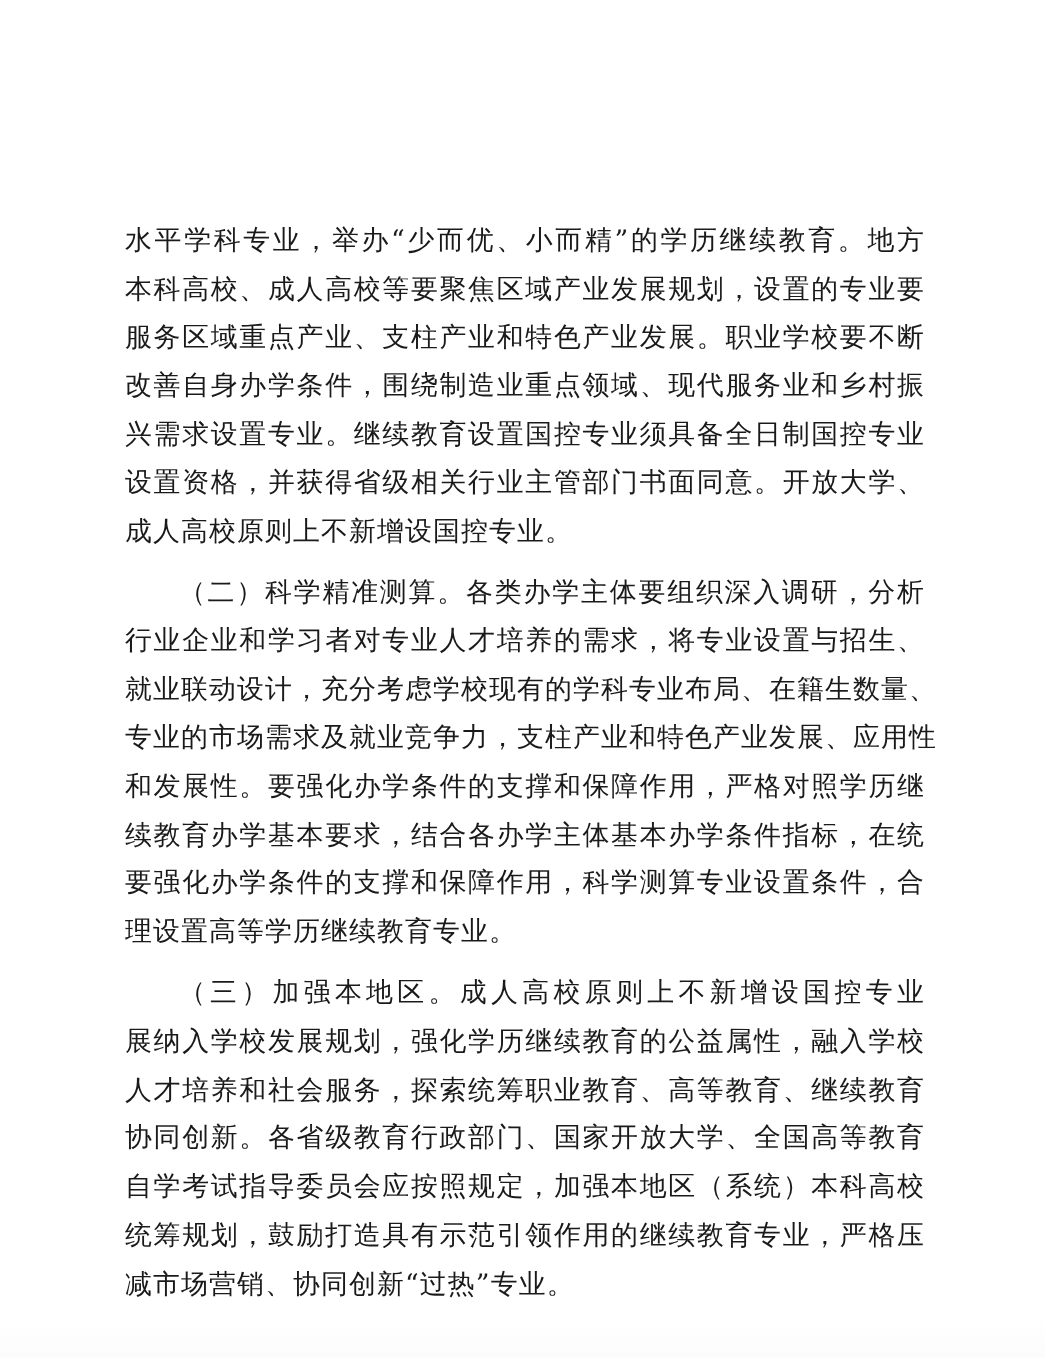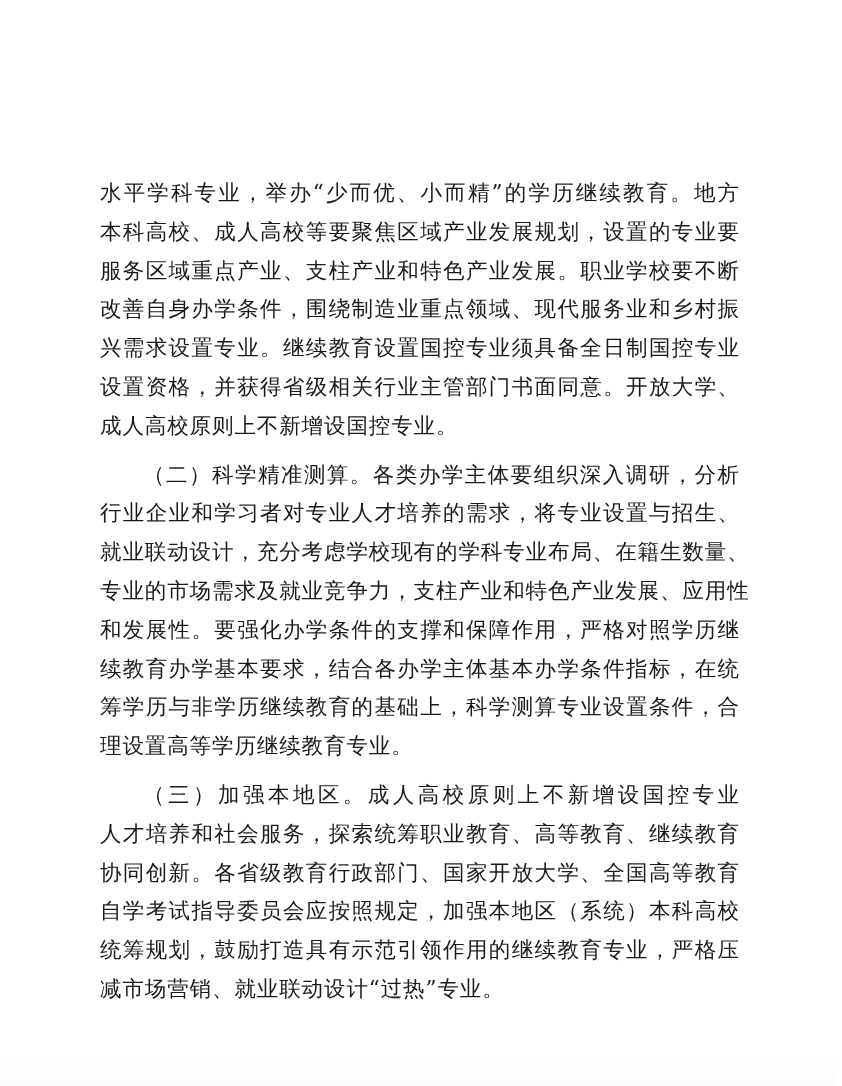--- a/index.html
+++ b/index.html
@@ -88,7 +88,7 @@
       <span class="line">专业的市场需求及就业竞争力，支柱产业和特色产业发展、应用性</span>
       <span class="line">和发展性。要强化办学条件的支撑和保障作用，严格对照学历继</span>
       <span class="line">续教育办学基本要求，结合各办学主体基本办学条件指标，在统</span>
-      <span class="line">筹学历与非学历继续教育的基础上，科学测算专业设置条件，合</span>
+      <span class="line">要强化办学条件的支撑和保障作用，科学测算专业设置条件，合</span>
       <span class="line last">理设置高等学历继续教育专业。</span>
     </div>
 

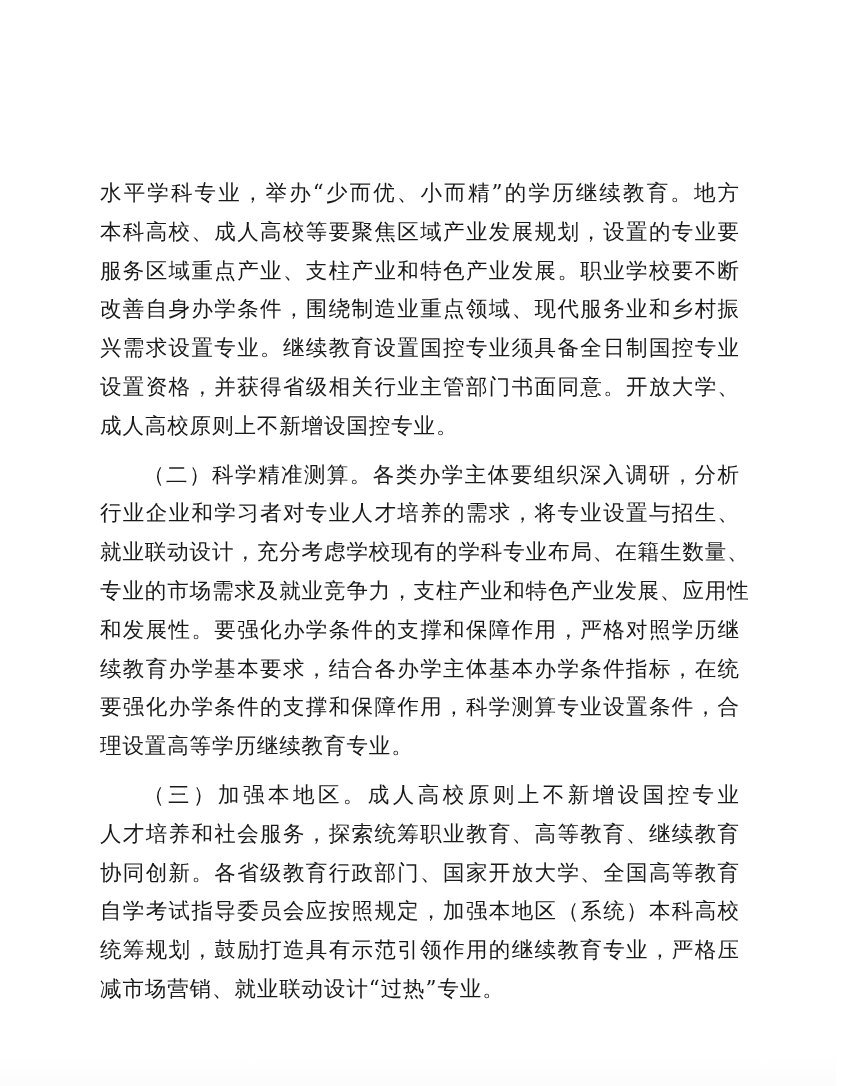--- a/index.html
+++ b/index.html
@@ -96,6 +96,7 @@
 
     <div>
       <span class="line indent"><span class="heading">（三）加强本地区。</span><span>成人高校原则上不新增设国控专业</span></span>
+      <span class="line">展纳入学校发展规划，强化学历继续教育的公益属性，融入学校</span>
       <span class="line">人才培养和社会服务，探索统筹职业教育、高等教育、继续教育</span>
       <span class="line">协同创新。各省级教育行政部门、国家开放大学、全国高等教育</span>
       <span class="line">自学考试指导委员会应按照规定，加强本地区（系统）本科高校</span>

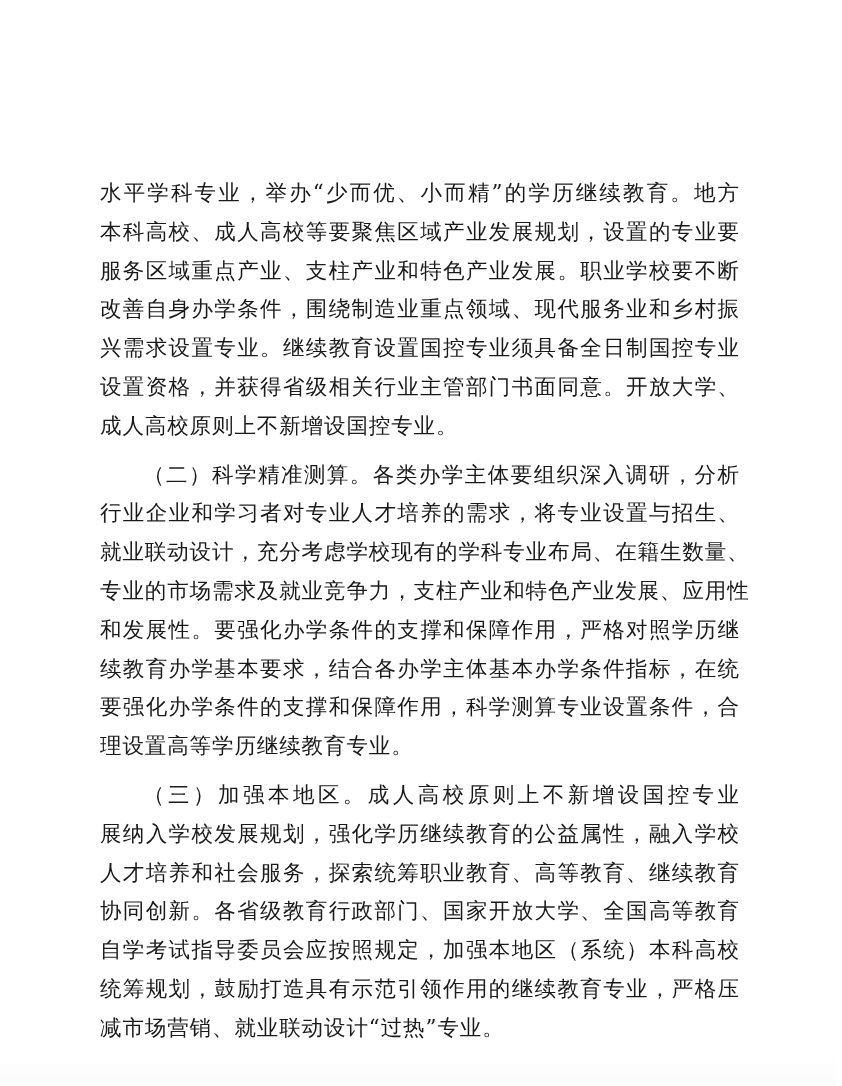--- a/index.html
+++ b/index.html
@@ -101,7 +101,7 @@
       <span class="line">协同创新。各省级教育行政部门、国家开放大学、全国高等教育</span>
       <span class="line">自学考试指导委员会应按照规定，加强本地区（系统）本科高校</span>
       <span class="line">统筹规划，鼓励打造具有示范引领作用的继续教育专业，严格压</span>
-      <span class="line last">减市场营销、就业联动设计“过热”专业。</span>
+      <span class="line last">减市场营销、协同创新“过热”专业。</span>
     </div>
   </div>
 

